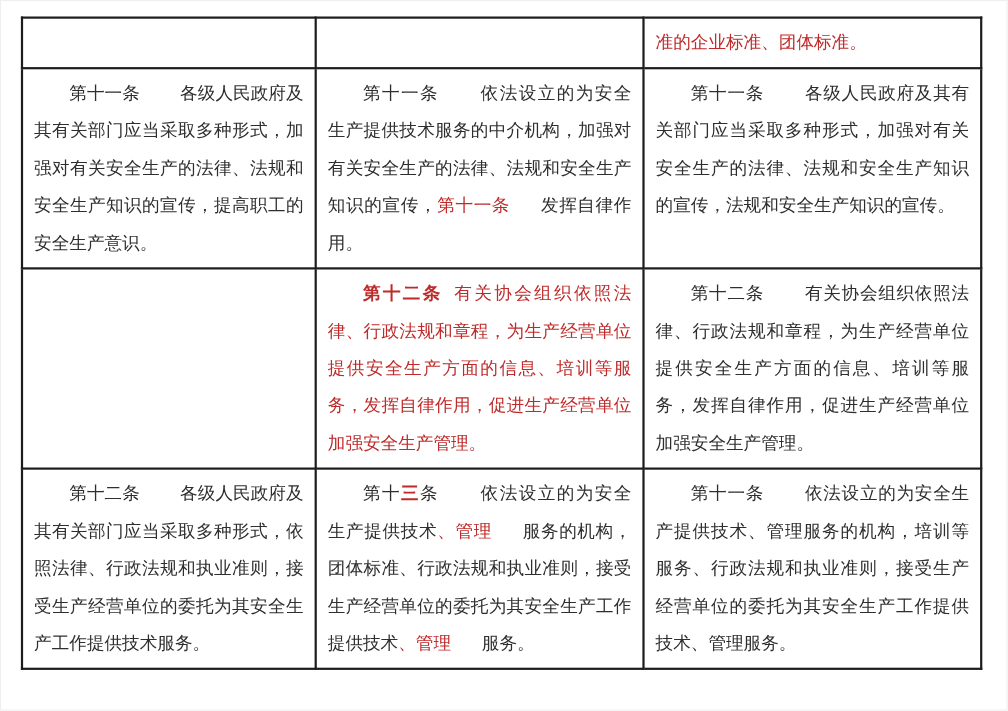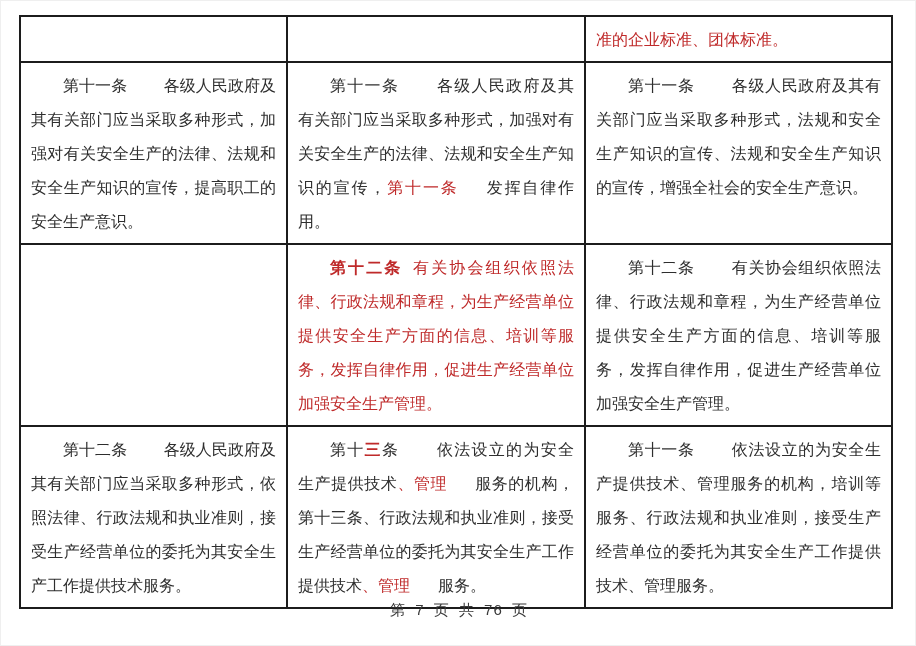--- a/index.html
+++ b/index.html
@@ -89,7 +89,7 @@
             <div class="para"><span class="rb">第十一条</span><span class="rn"> 各级人民政府及其有关部门应当采取多种形式，加强对有关安全生产的法律、法规和安全生产知识的宣传，提高职工的安全生产意识。</span></div>
           </td>
         <td>
-            <div class="para"><span class="rb">第十一条</span><span class="rn"> 各级人民政府及其有关部门应当采取多种形式，加强对有关安全生产的法律、法规和安全生产知识的宣传，</span><span class="rr">第十一条</span><span class="rn">发挥自律作用。</span></div>
+            <div class="para"><span class="rb">第十一条</span><span class="rn"> 依法设立的为安全生产提供技术服务的中介机构，加强对有关安全生产的法律、法规和安全生产知识的宣传，</span><span class="rr">第十一条</span><span class="rn">发挥自律作用。</span></div>
           </td>
         <td>
             <div class="para"><span class="rb">第十一条</span><span class="rn"> 各级人民政府及其有关部门应当采取多种形式，法规和安全生产知识的宣传、法规和安全生产知识的宣传，增强全社会的安全生产意识。</span></div>

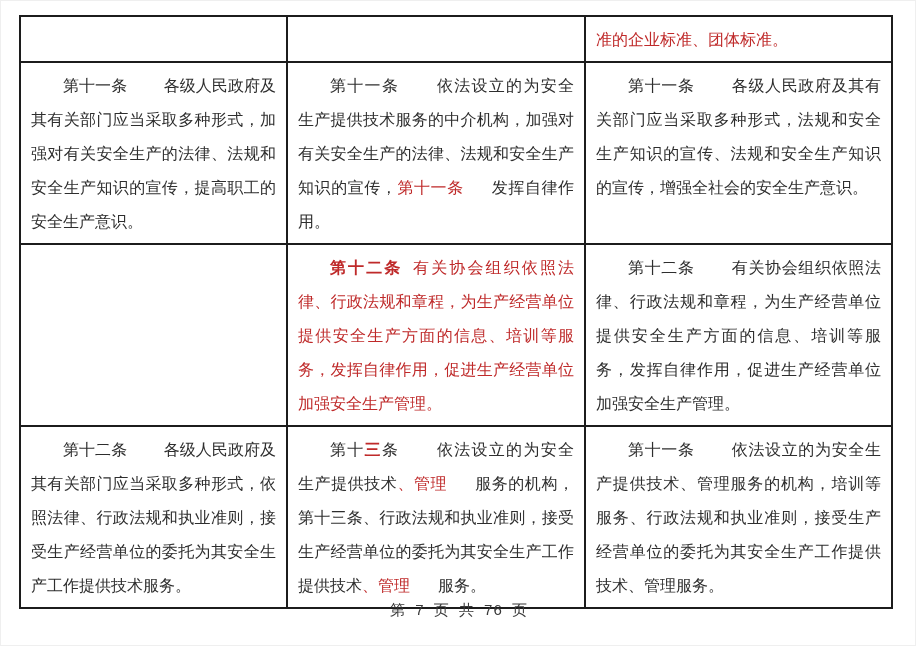--- a/index.html
+++ b/index.html
@@ -92,7 +92,7 @@
             <div class="para"><span class="rb">第十一条</span><span class="rn"> 依法设立的为安全生产提供技术服务的中介机构，加强对有关安全生产的法律、法规和安全生产知识的宣传，</span><span class="rr">第十一条</span><span class="rn">发挥自律作用。</span></div>
           </td>
         <td>
-            <div class="para"><span class="rb">第十一条</span><span class="rn"> 各级人民政府及其有关部门应当采取多种形式，法规和安全生产知识的宣传、法规和安全生产知识的宣传，增强全社会的安全生产意识。</span></div>
+            <div class="para"><span class="rb">第十一条</span><span class="rn"> 各级人民政府及其有关部门应当采取多种形式，加强对有关安全生产的法律、法规和安全生产知识的宣传，法规和安全生产知识的宣传。</span></div>
           </td>
       </tr>
       <tr class="r2">

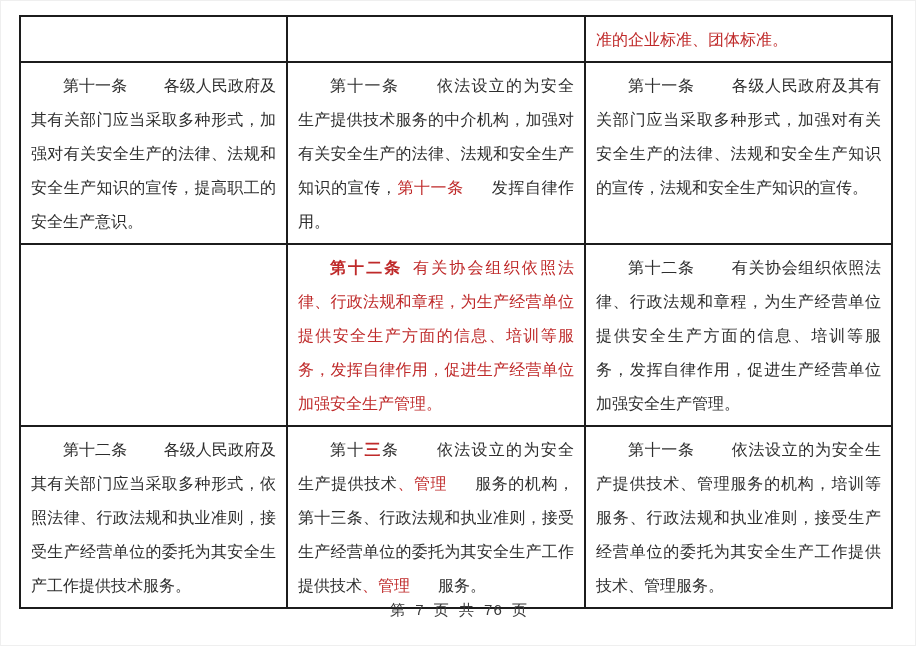--- a/index.html
+++ b/index.html
@@ -111,7 +111,7 @@
             <div class="para"><span class="rb">第十二条</span><span class="rn"> 各级人民政府及其有关部门应当采取多种形式，依照法律、行政法规和执业准则，接受生产经营单位的委托为其安全生产工作提供技术服务。</span></div>
           </td>
         <td>
-            <div class="para"><span class="rb">第十</span><span class="rrb">三</span><span class="rb">条</span><span class="rn"> 依法设立的为安全生产提供技术</span><span class="rr">、管理</span><span class="rn">服务的机构，第十三条、行政法规和执业准则，接受生产经营单位的委托为其安全生产工作提供技术</span><span class="rr">、管理</span><span class="rn">服务。</span></div>
+            <div class="para"><span class="rb">第十</span><span class="rrb">三</span><span class="rb">条</span><span class="rn"> 依法设立的为安全生产提供技术</span><span class="rr">、管理</span><span class="rn">服务的机构，团体标准、行政法规和执业准则，接受生产经营单位的委托为其安全生产工作提供技术</span><span class="rr">、管理</span><span class="rn">服务。</span></div>
           </td>
         <td>
             <div class="para"><span class="rb">第十一条</span><span class="rn"> 依法设立的为安全生产提供技术、管理服务的机构，培训等服务、行政法规和执业准则，接受生产经营单位的委托为其安全生产工作提供技术、管理服务。</span></div>

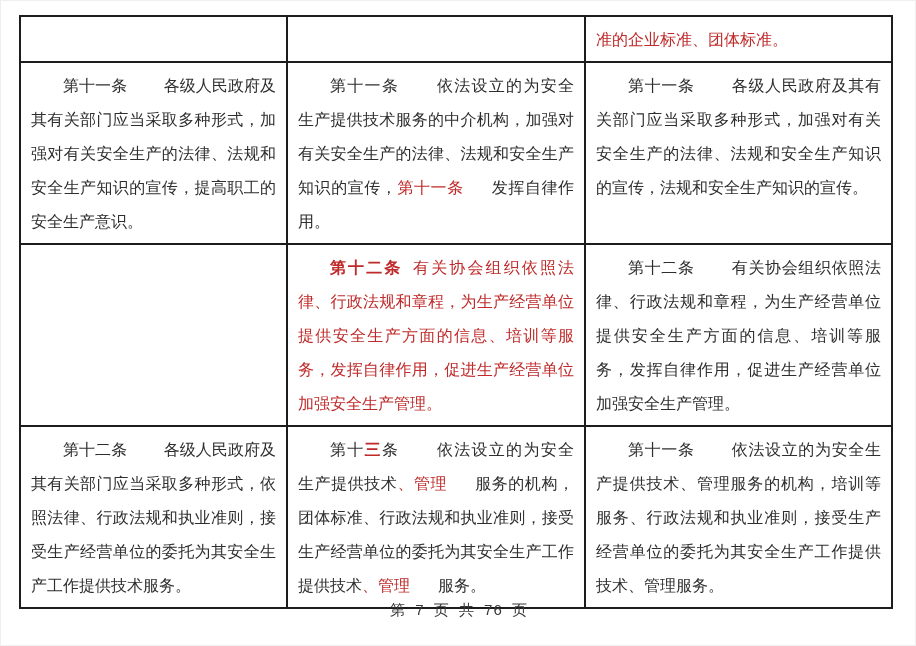--- a/index.html
+++ b/index.html
@@ -120,9 +120,6 @@
     </tbody>
   </table>
 
-  <div class="footer">
-    <span>第 7 页 共 76 页</span>
-  </div>
 
 </div>
 

